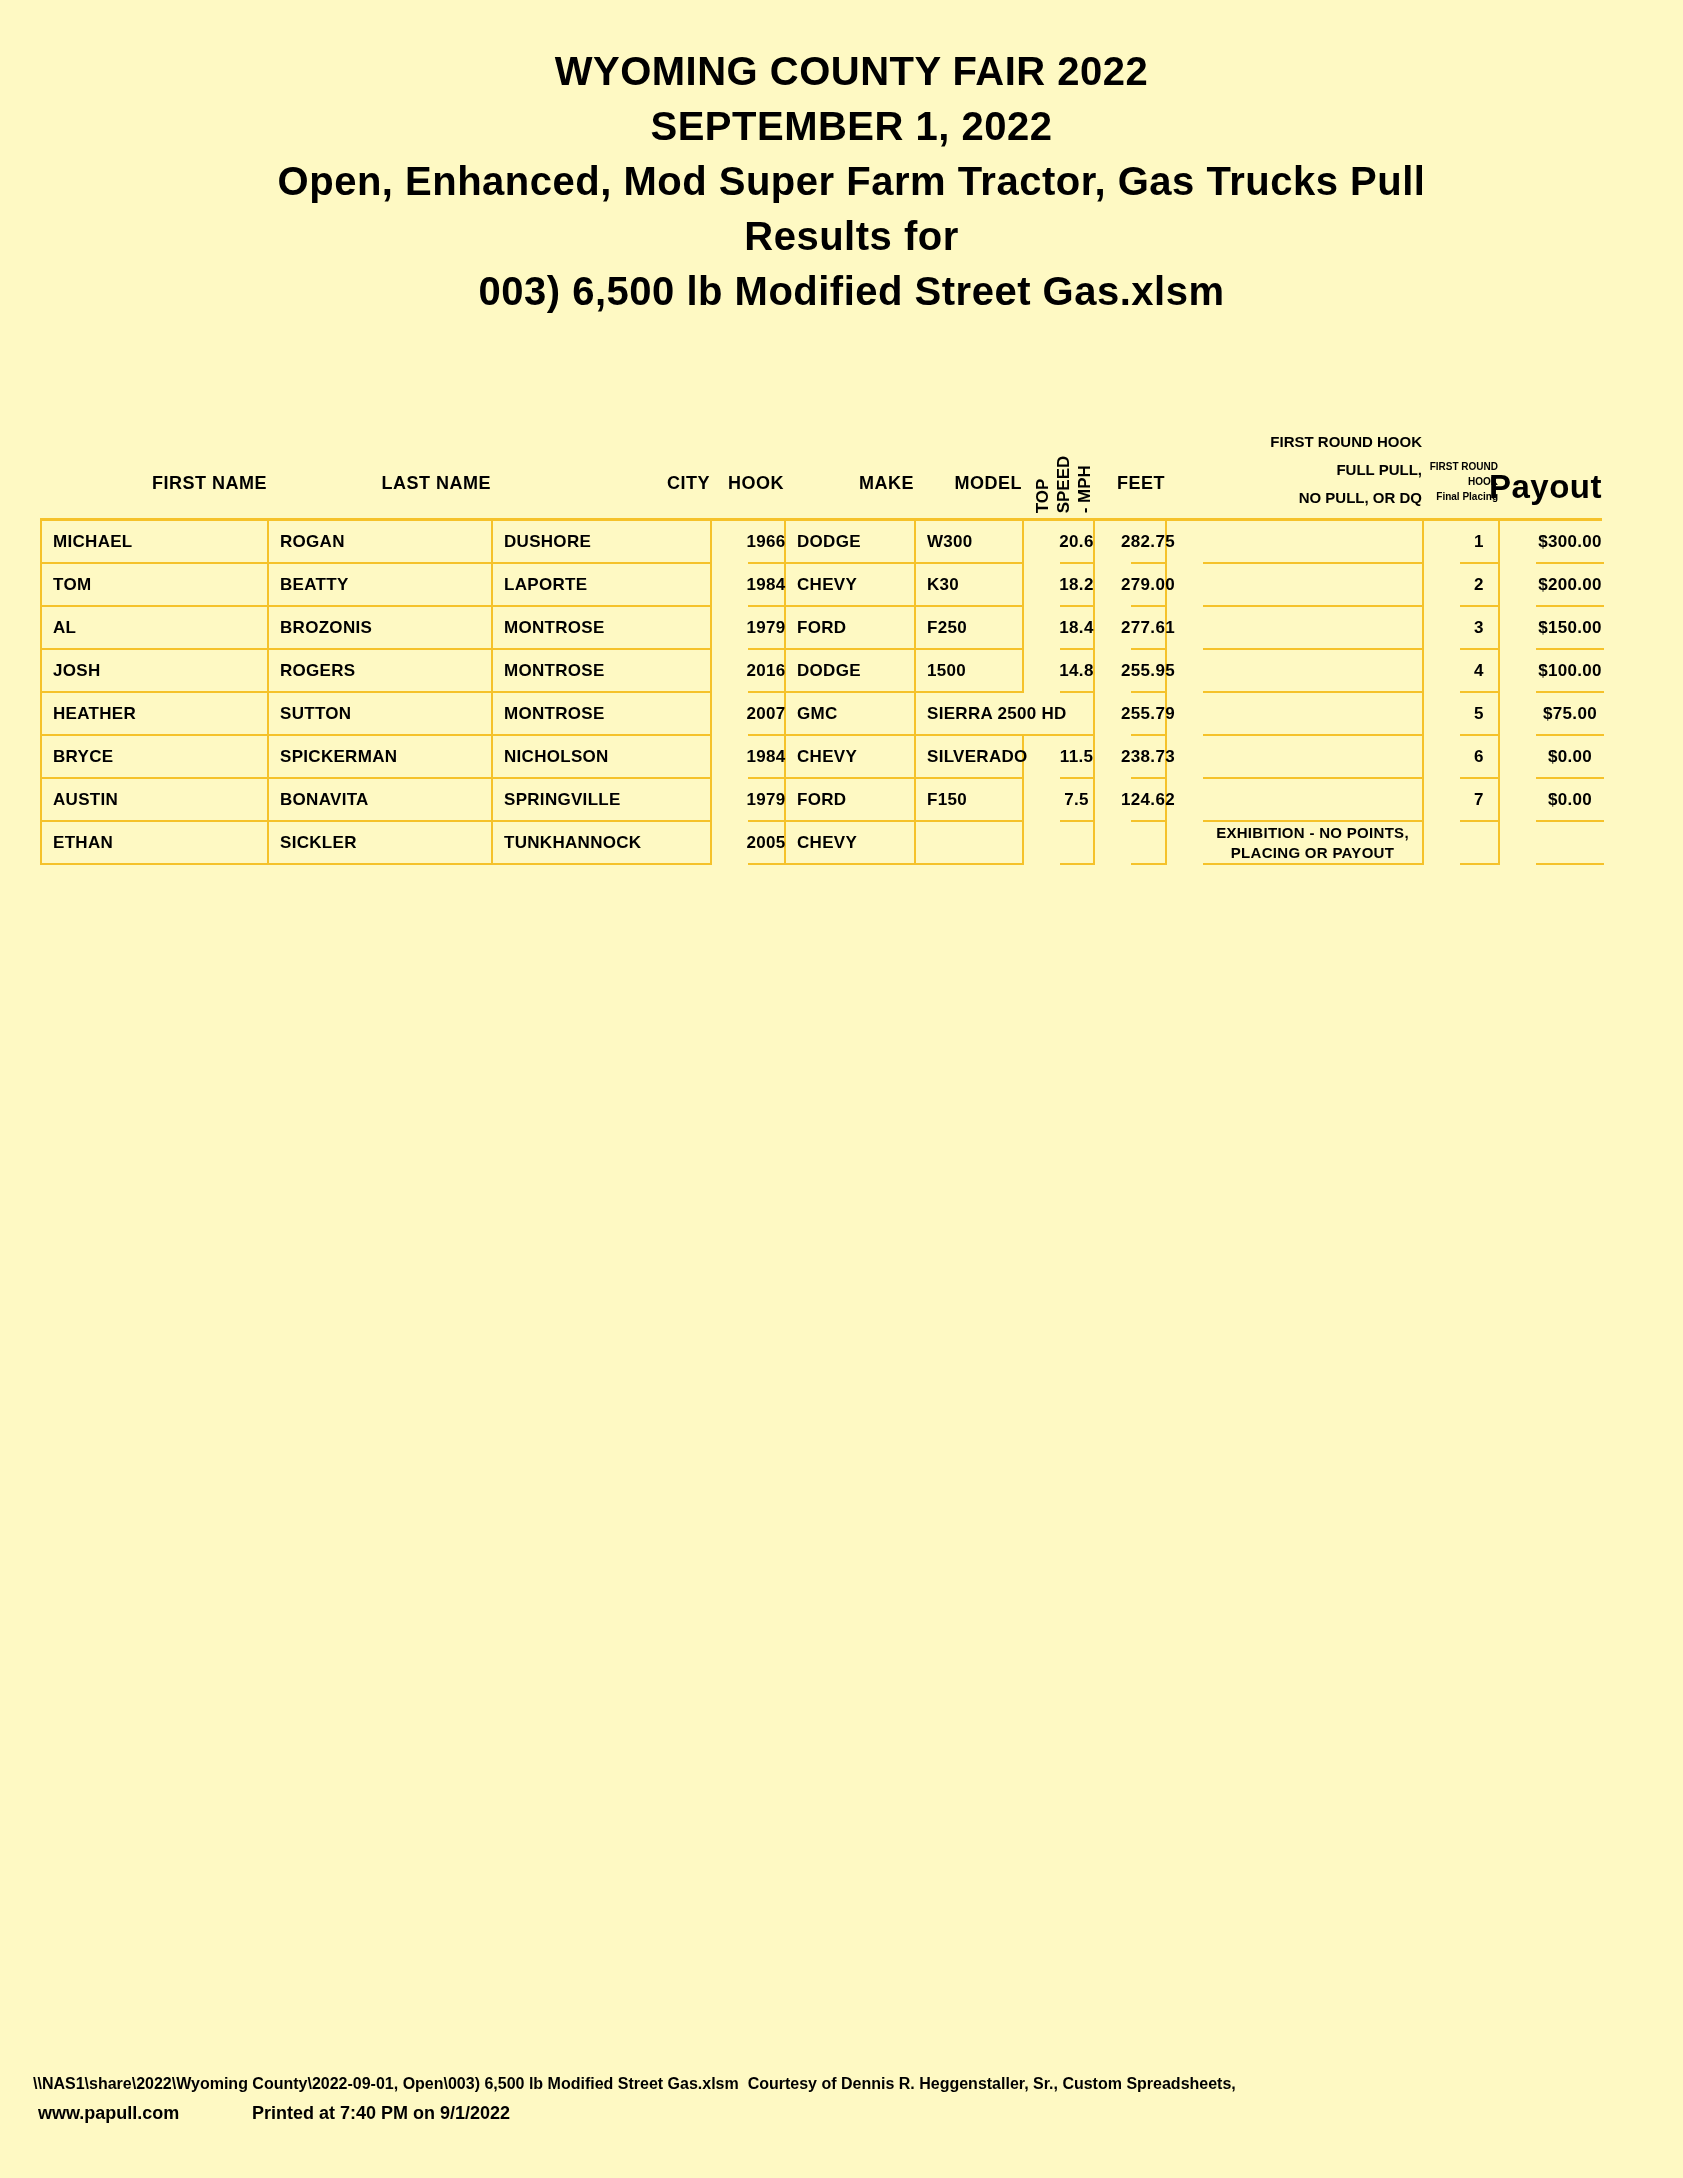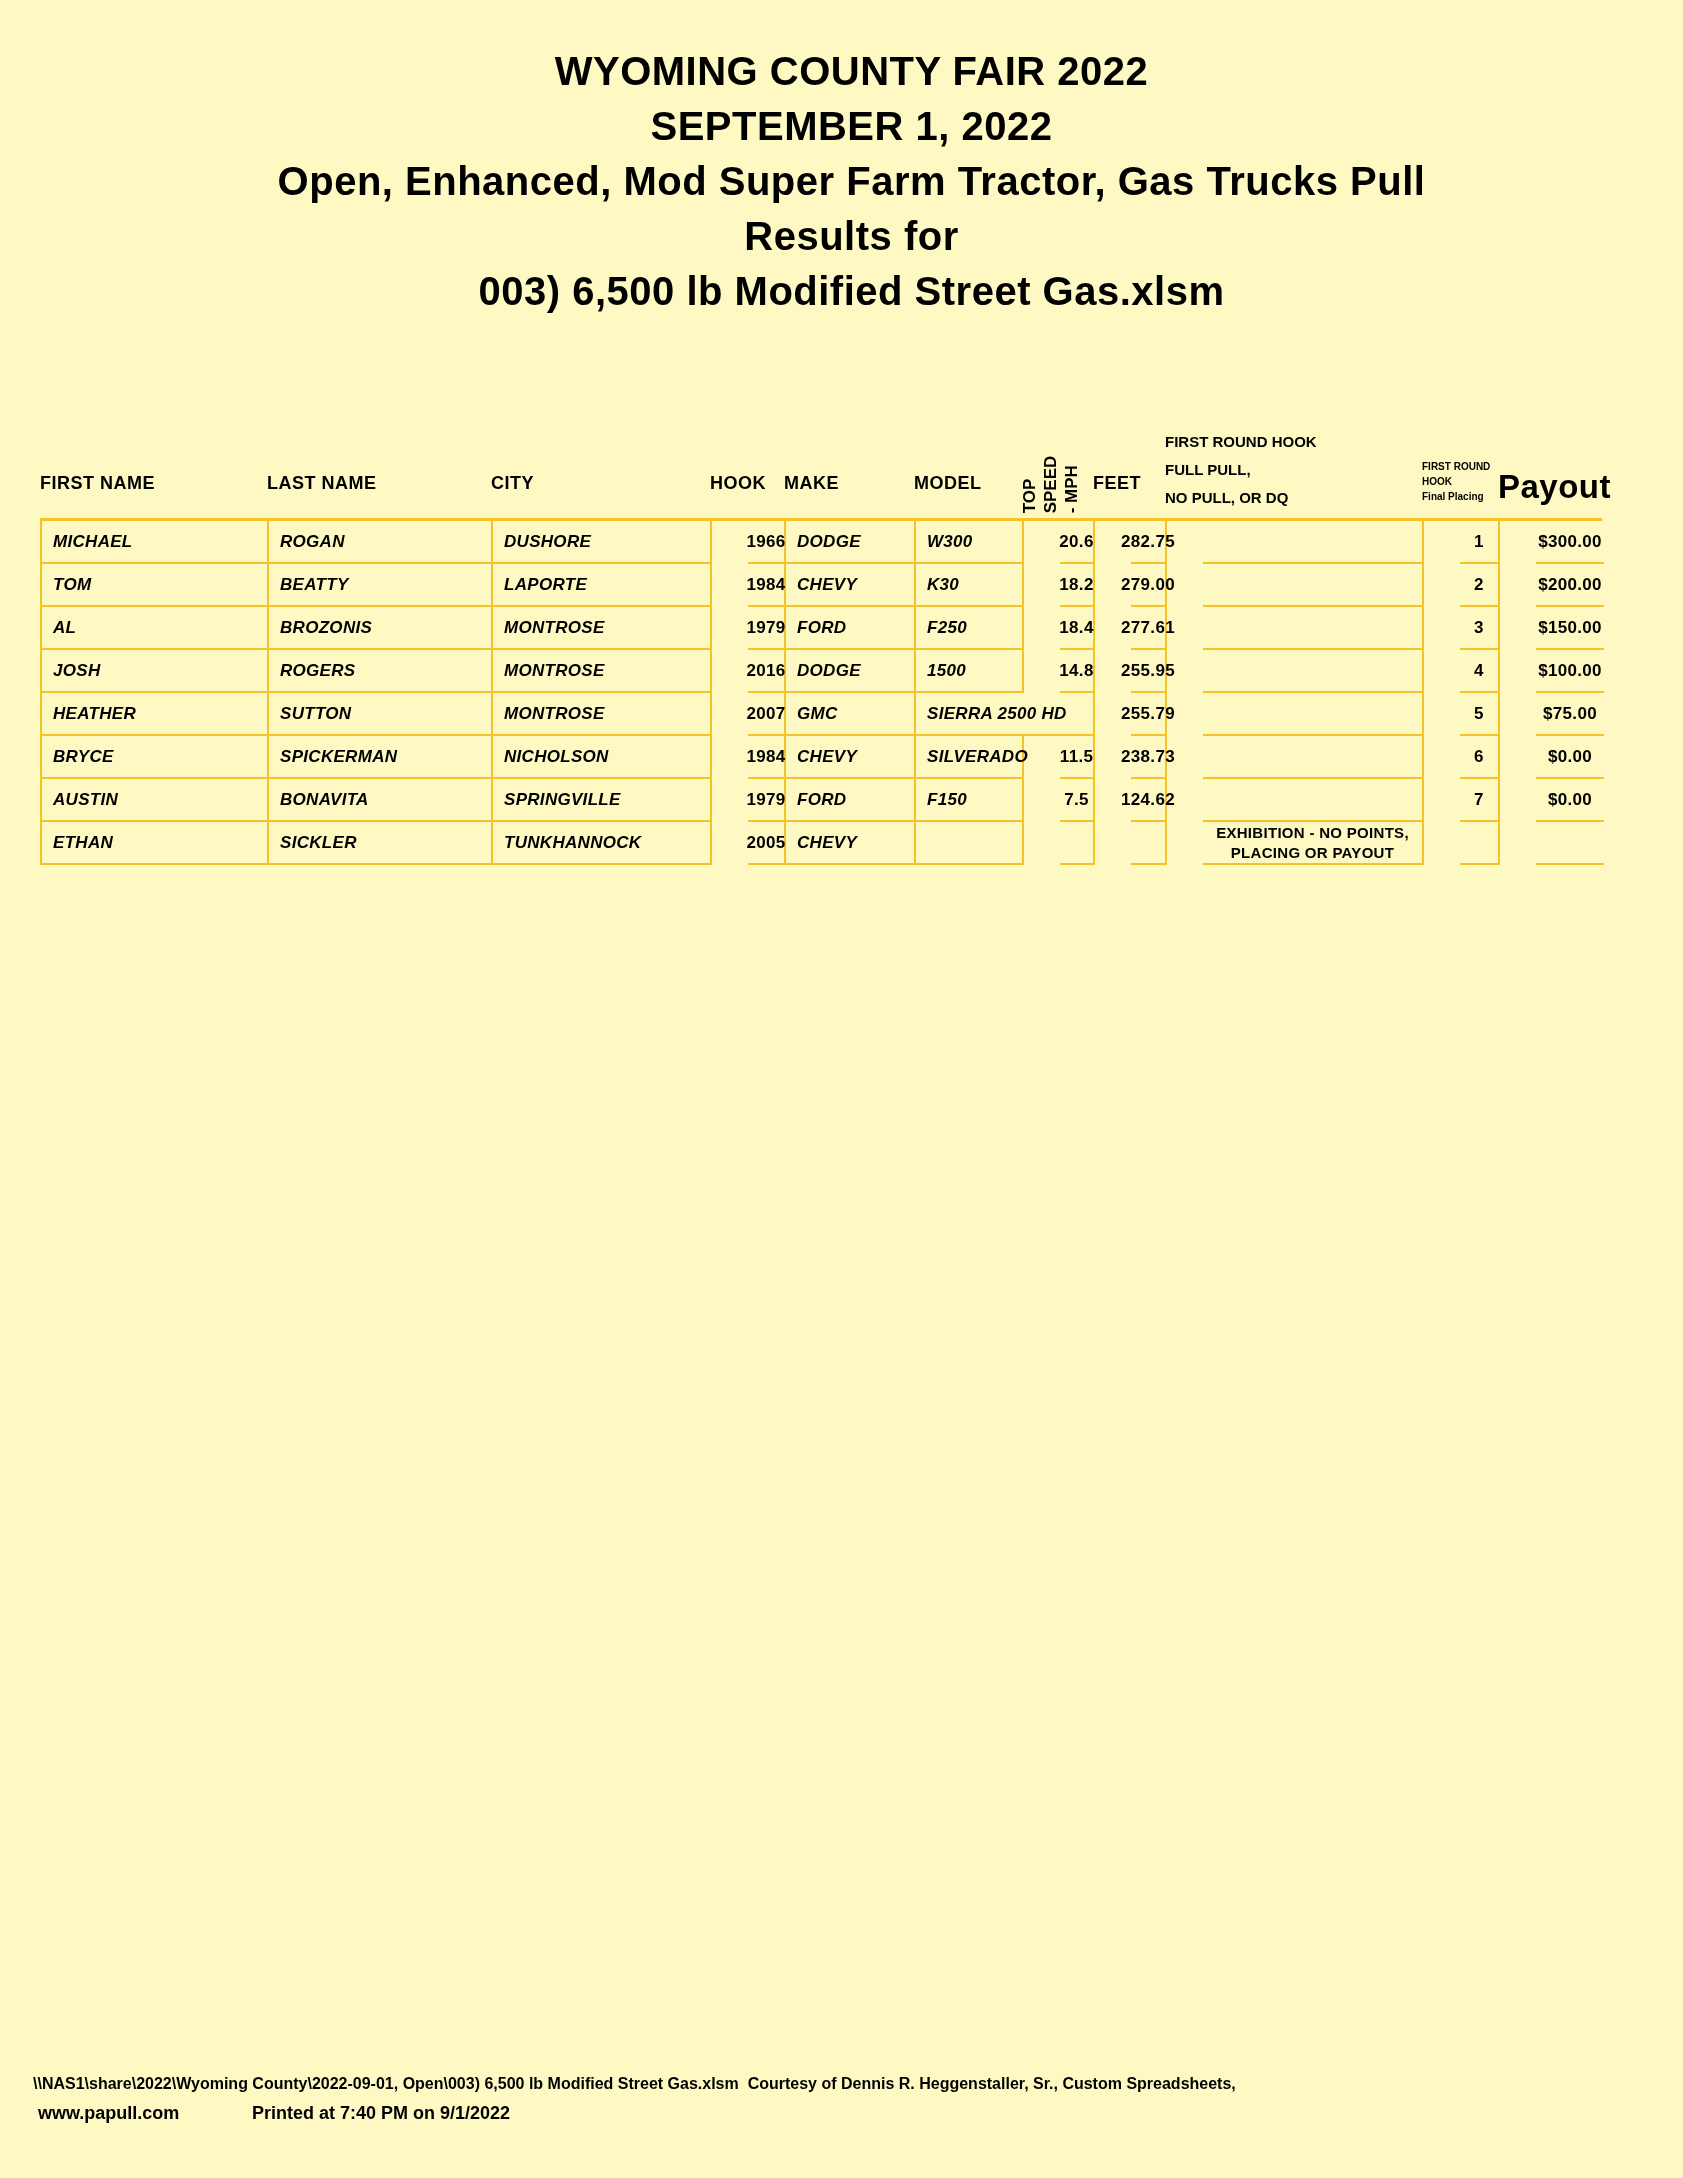--- a/index.html
+++ b/index.html
@@ -27,7 +27,7 @@
   
   .hdr { position:absolute; left:40px; top:419px; width:1562px; height:99px; }
   .h {
-    display:flex; flex-direction:column; align-items:flex-start; justify-content:flex-end;
+    display:flex; flex-direction:column; align-items:flex-end; justify-content:flex-end;
     text-align:center; height:100%;
   }
   .h.simple { font-size:18px; padding-bottom:24px; letter-spacing:0.5px; }

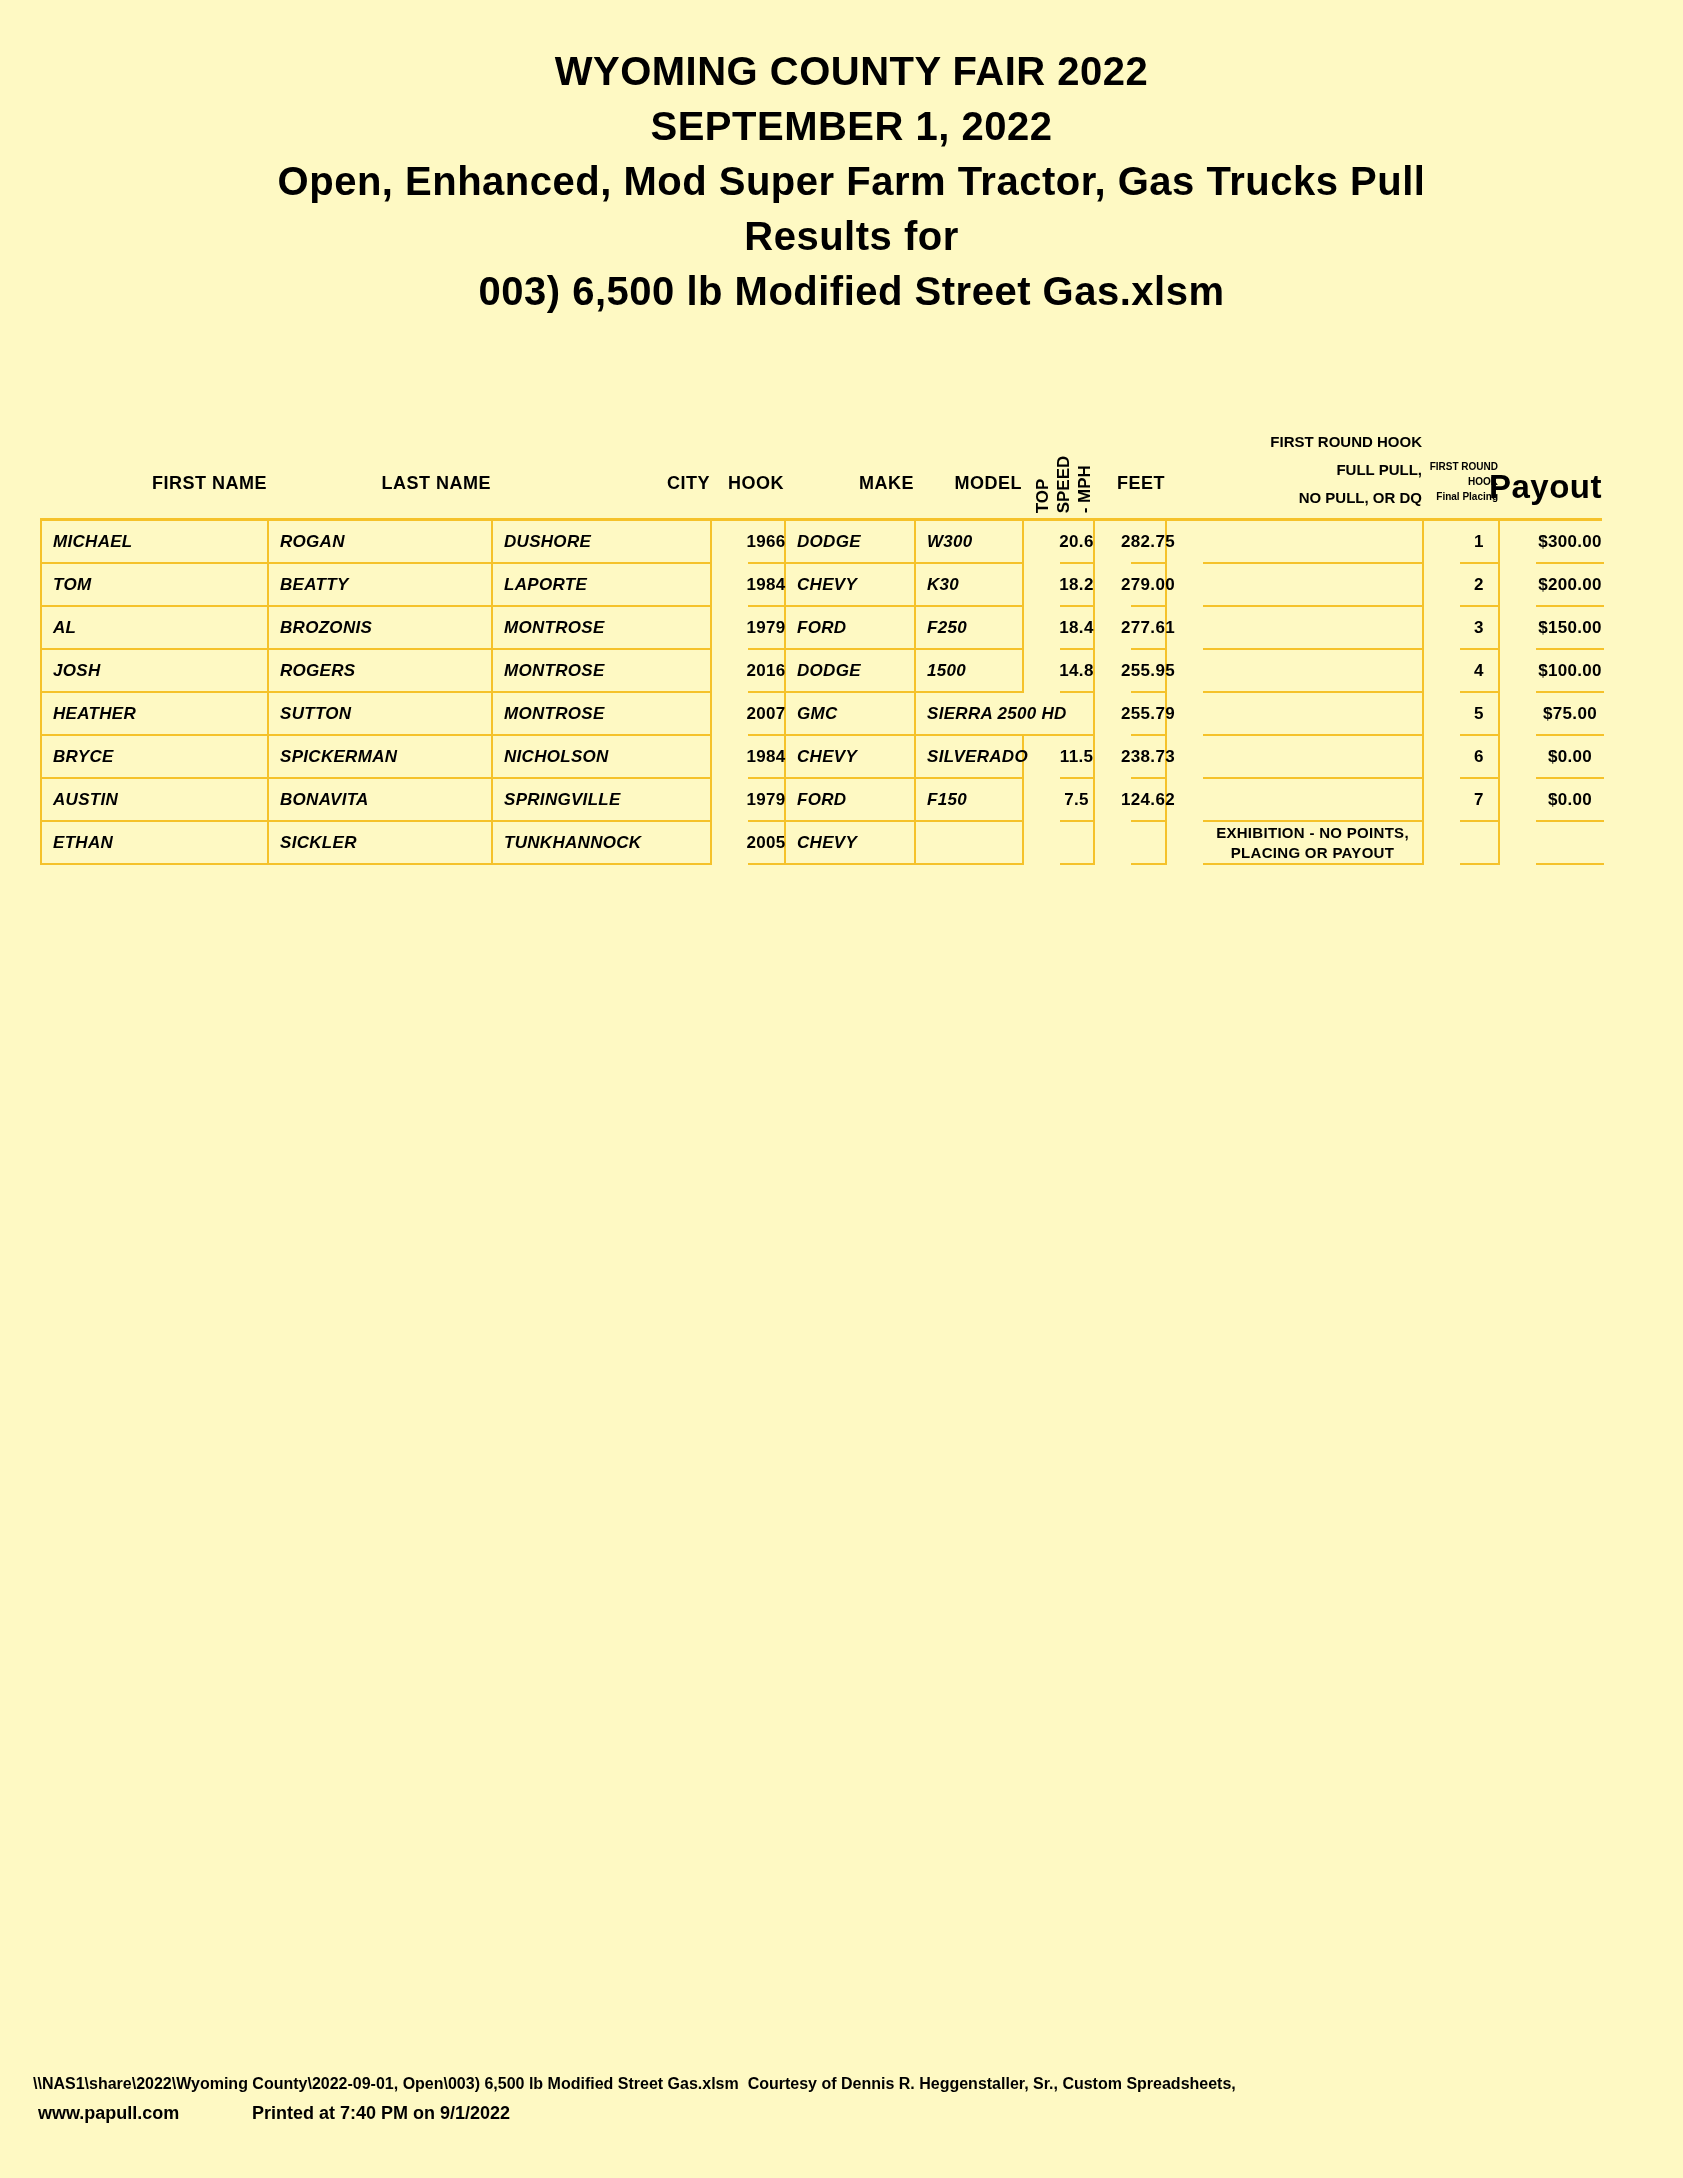--- a/index.html
+++ b/index.html
@@ -55,7 +55,7 @@
     font-size:17px; letter-spacing:0.3px;
     overflow:visible; white-space:nowrap;
   }
-  .cell.left   { justify-content:flex-start; padding-left:11px;font-style:italic; }
+  .cell.left   { justify-content:flex-start; padding-left:11px; }
   .cell.center { justify-content:center;margin-left:36px; }
   .cell.col-payout { border-right:none; }
   .cell.span2  { grid-column:span 2; }

